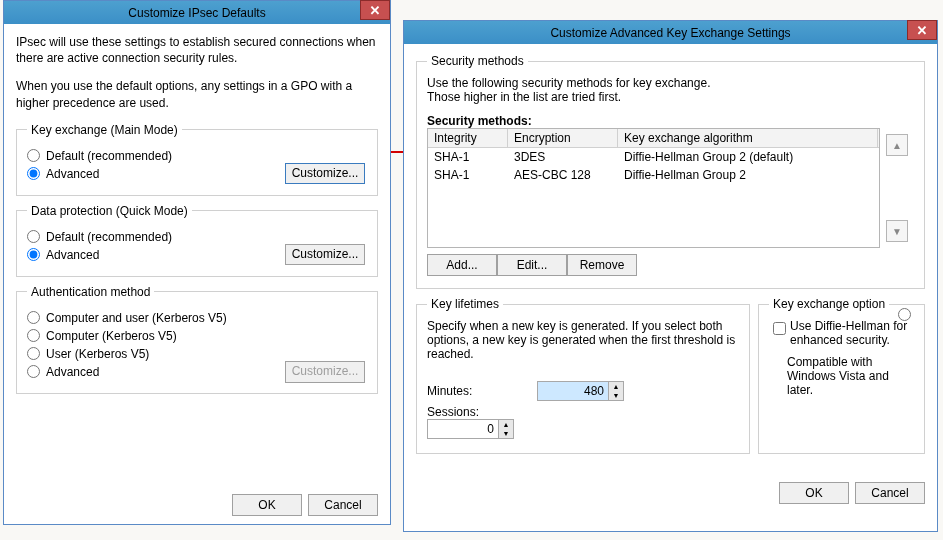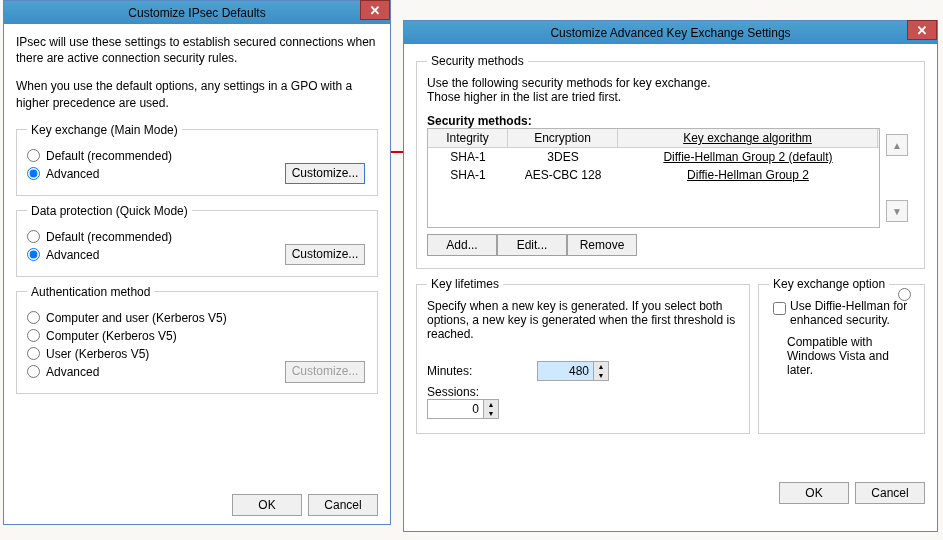--- a/index.html
+++ b/index.html
@@ -101,9 +101,8 @@
   .table-wrap {
     border: 1px solid #b5b5b5;
     background: #fff;
-    height: 100px;
+    height: 120px;
     position: relative;
-    text-align: center;
   }
   .table-head {
     display: flex;

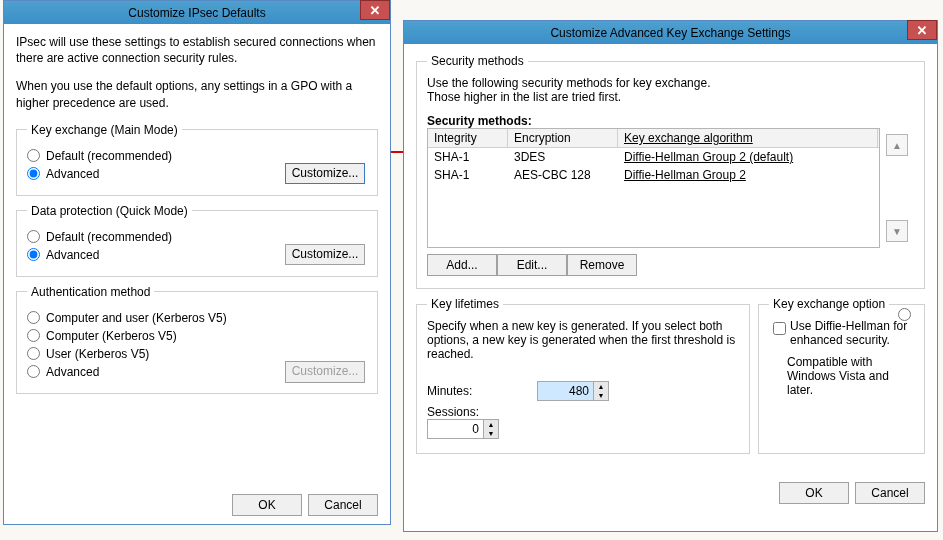--- a/index.html
+++ b/index.html
@@ -123,7 +123,7 @@
   }
   .col1 { width: 80px; }
   .col2 { width: 110px; }
-  .col3 { width: 260px; text-decoration: underline; }
+  .col3 { width: 260px; }
   .updown {
     position: absolute;
     right: -28px;

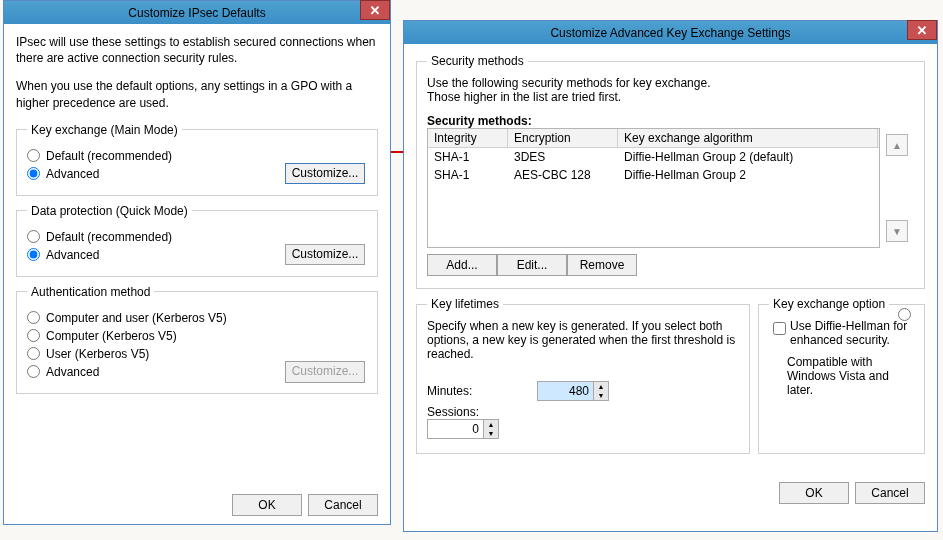--- a/index.html
+++ b/index.html
@@ -152,7 +152,7 @@
     border: 1px solid #a8a8a8;
   }
   .spinner input {
-    width: 55px;
+    width: 70px;
     height: 18px;
     border: none;
     text-align: right;

